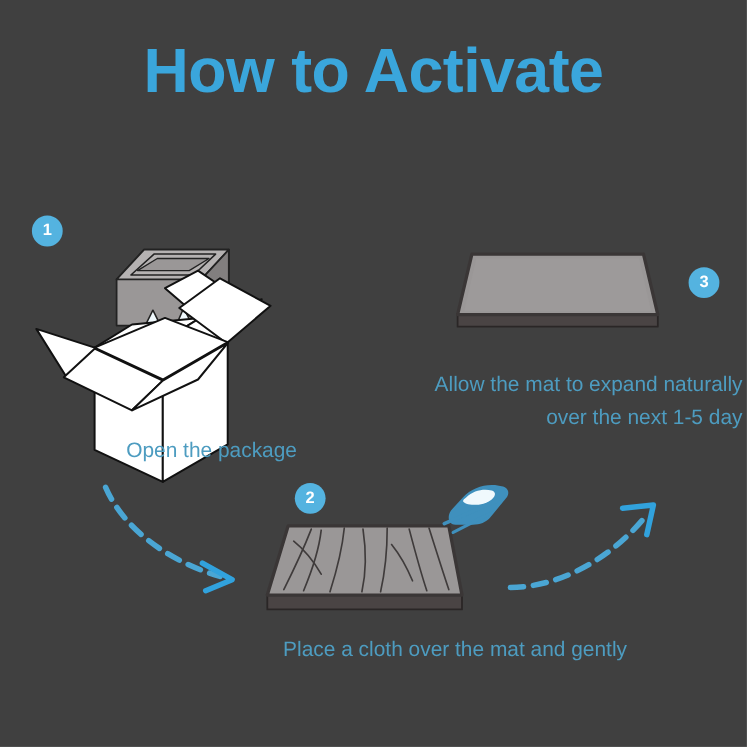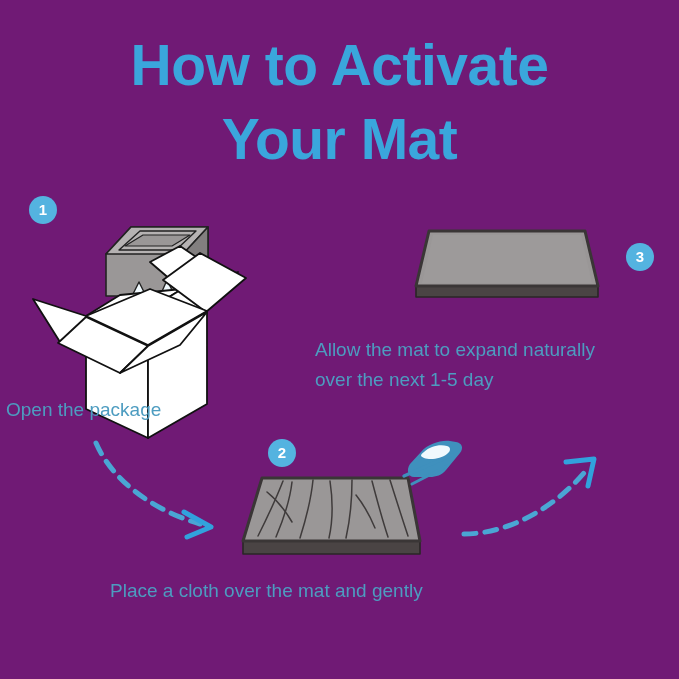--- a/index.html
+++ b/index.html
@@ -18,7 +18,7 @@
     position: relative;
     width: 679px;
     height: 679px;
-    background: #701a75;
+    background: #404040;
   }
 
   

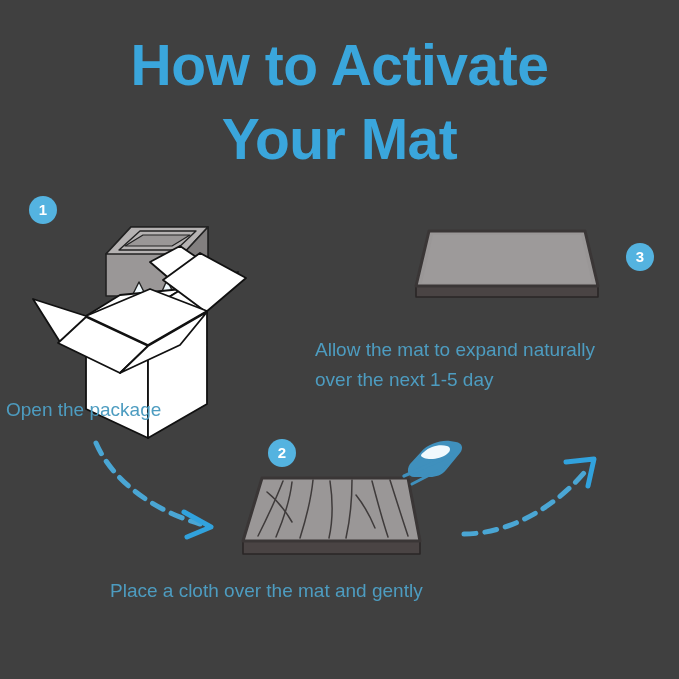--- a/index.html
+++ b/index.html
@@ -98,7 +98,6 @@
 
   <div class="title-block">
     <span class="title-line">How to Activate</span>
-    <span class="title-line">Your Mat</span>
   </div>
 
   <svg class="art" viewBox="0 0 679 679">

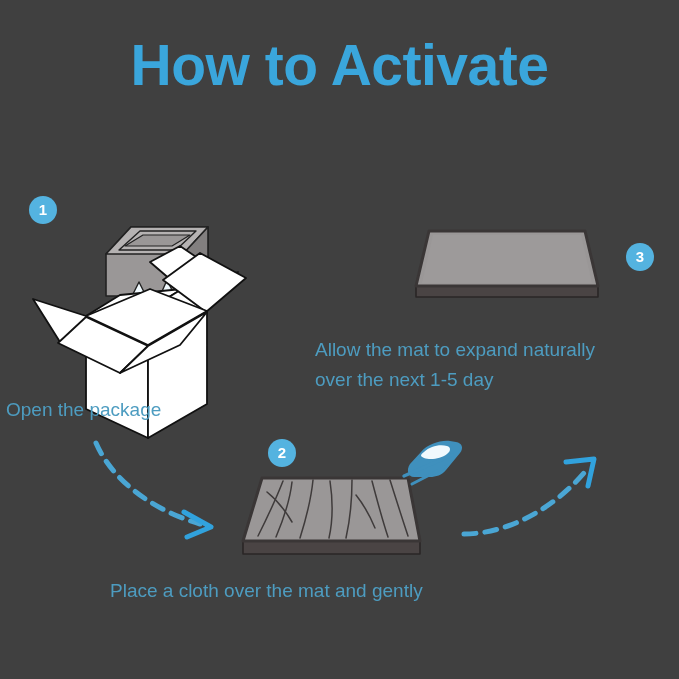--- a/index.html
+++ b/index.html
@@ -62,7 +62,7 @@
     color: #4d9cc0;
     font-size: 19px;
     line-height: 30px;
-    text-align: left;
+    text-align: right;
   }
   #caption-1 {
     left: 6px;

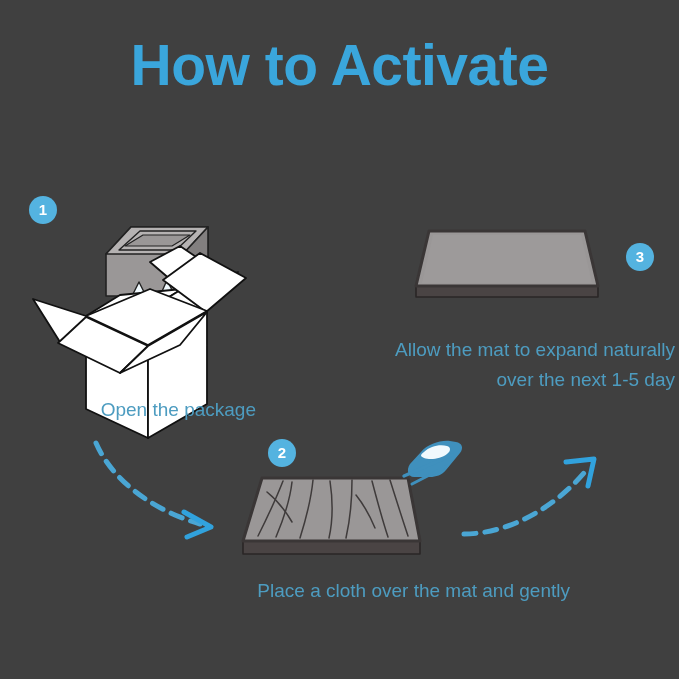--- a/index.html
+++ b/index.html
@@ -65,7 +65,7 @@
     text-align: right;
   }
   #caption-1 {
-    left: 6px;
+    left: 20px;
     top: 395px;
     width: 250px;
   }

